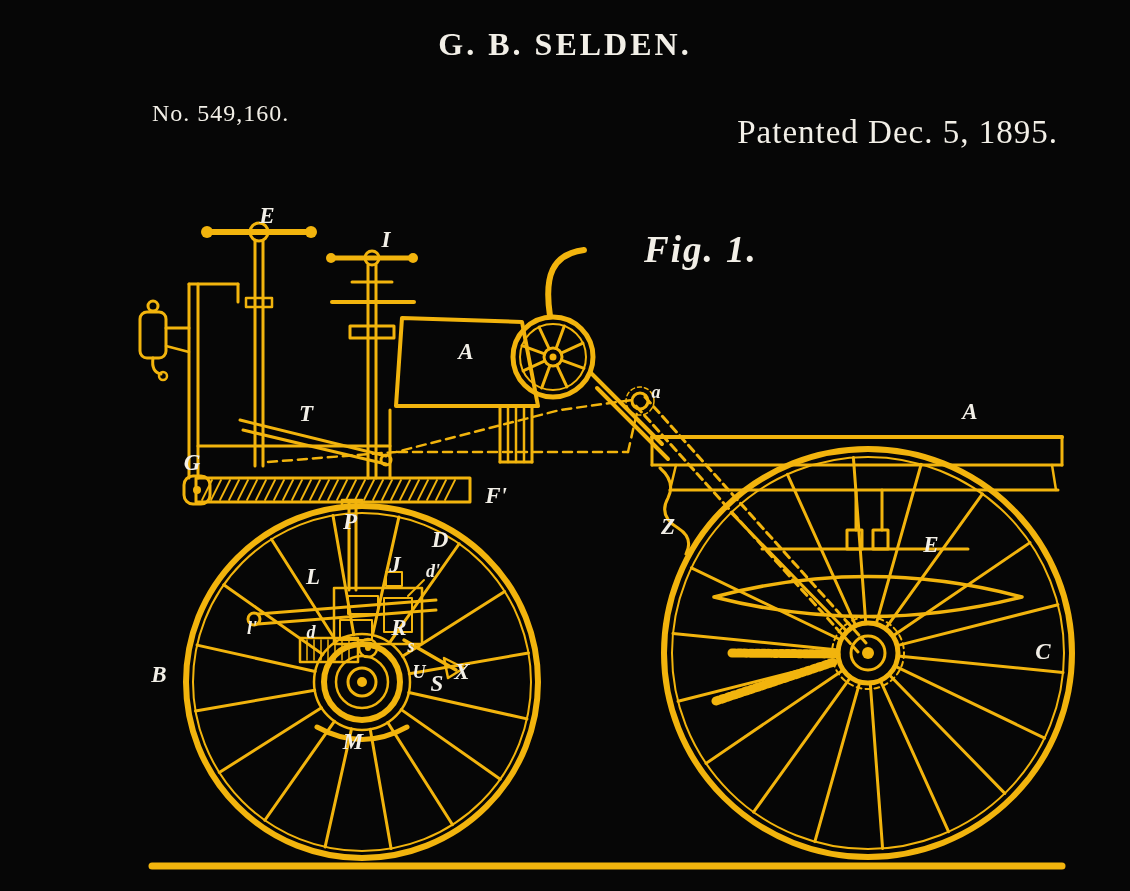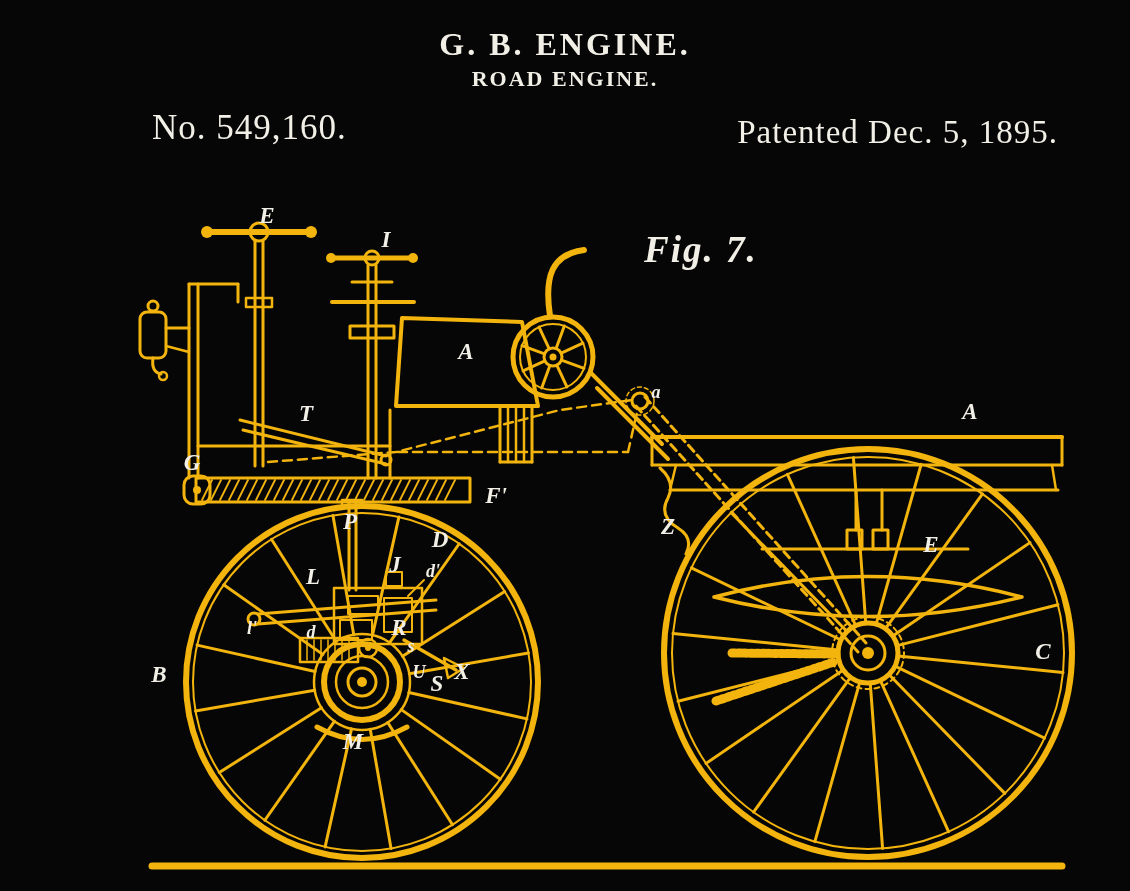--- a/index.html
+++ b/index.html
@@ -35,7 +35,7 @@
 
 <div id="page">
 
-  <div class="hdr" id="inventor">G. B. ENGINE.</div>
+  <div class="hdr" id="inventor">G. B. SELDEN.</div>
   <div class="hdr" id="doc-title">ROAD ENGINE.</div>
   <div class="hdr" id="patent-number">No. 549,160.</div>
   <div class="hdr" id="patent-date">Patented Dec. 5, 1895.</div>

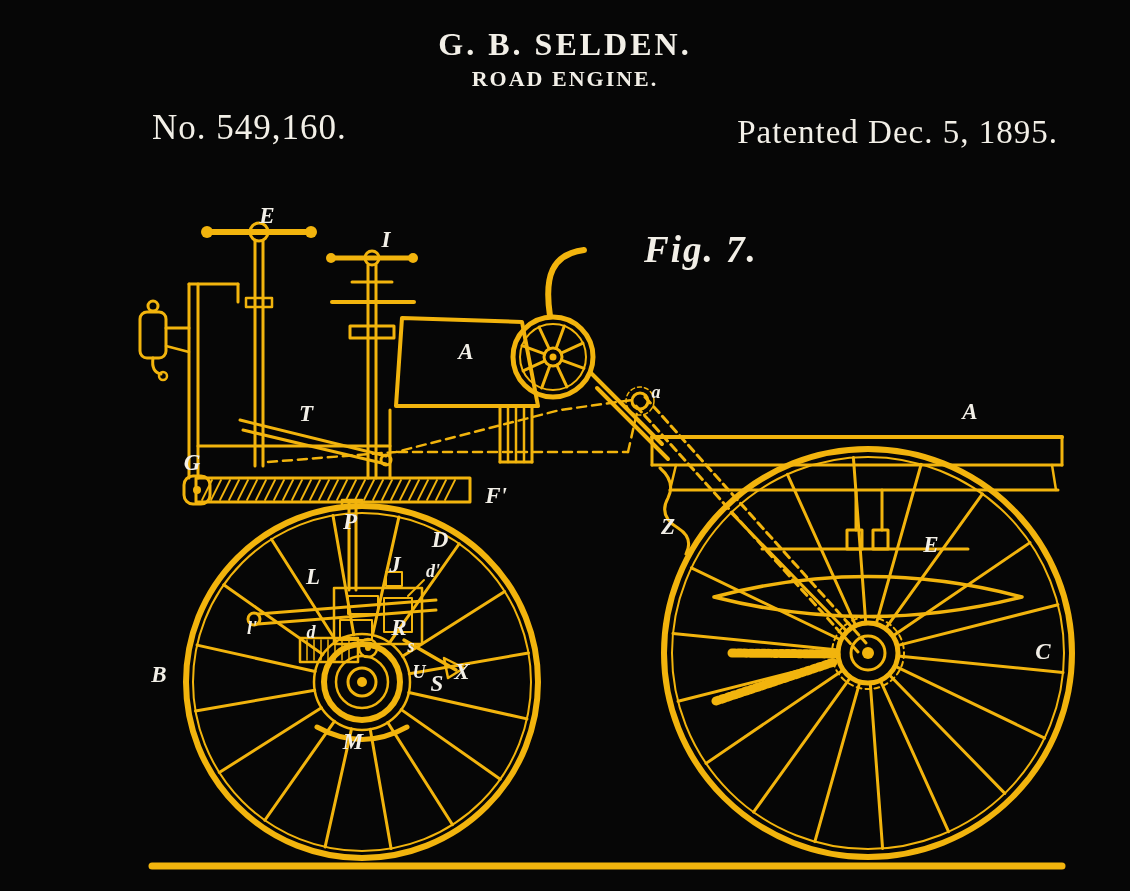--- a/index.html
+++ b/index.html
@@ -36,7 +36,6 @@
 <div id="page">
 
   <div class="hdr" id="inventor">G. B. SELDEN.</div>
-  <div class="hdr" id="doc-title">ROAD ENGINE.</div>
   <div class="hdr" id="patent-number">No. 549,160.</div>
   <div class="hdr" id="patent-date">Patented Dec. 5, 1895.</div>
   <div class="hdr" id="figure-label">Fig. 7.</div>

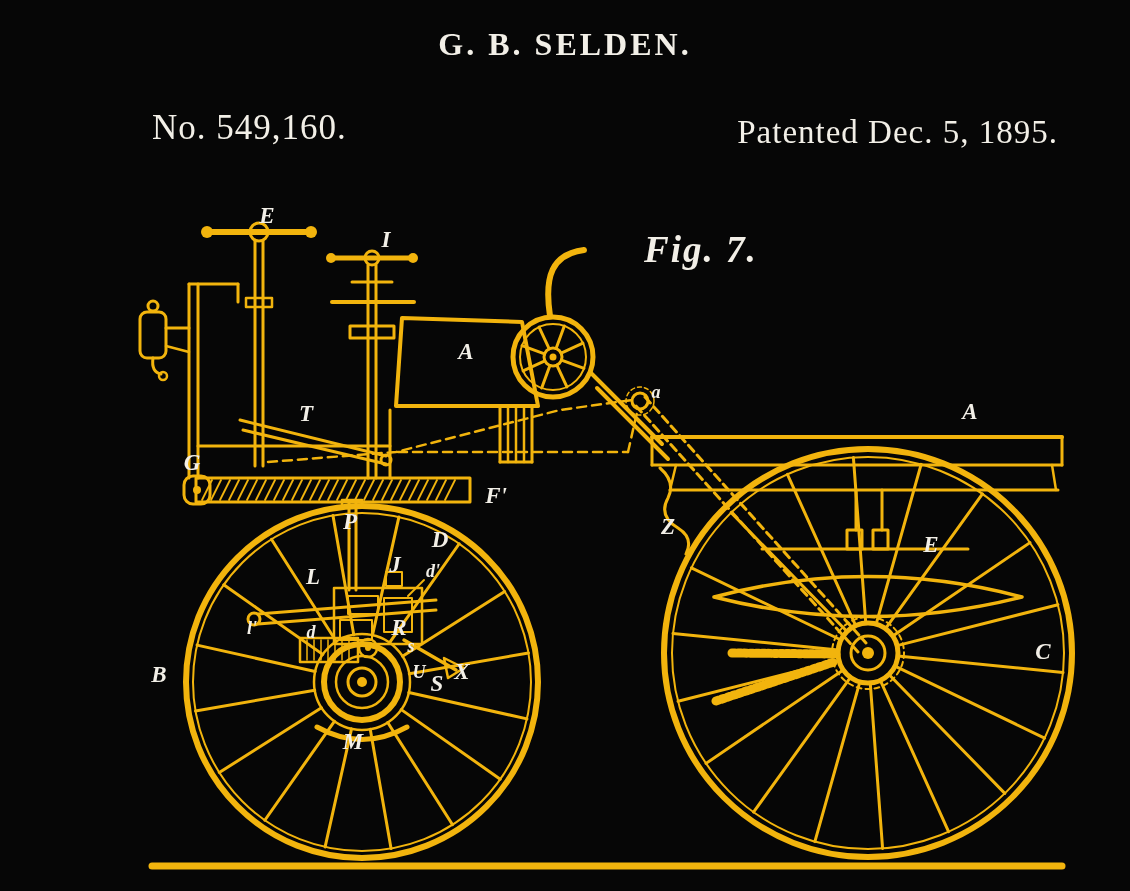--- a/index.html
+++ b/index.html
@@ -15,7 +15,7 @@
   .hdr{position:absolute;white-space:nowrap;}
   #inventor{top:26px;left:0;width:100%;text-align:center;font-size:32px;font-weight:bold;letter-spacing:3px;}
   #doc-title{top:66px;left:0;width:100%;text-align:center;font-size:22px;font-weight:bold;letter-spacing:2px;}
-  #patent-number{top:108px;left:152px;font-size:35px;letter-spacing:1px;}
+  #patent-number{top:100px;left:152px;font-size:24px;letter-spacing:1px;}
   #patent-date{top:114px;right:72px;font-size:33px;letter-spacing:1px;}
   #figure-label{top:228px;left:644px;font-size:37px;font-weight:bold;font-style:italic;letter-spacing:2px;}
 

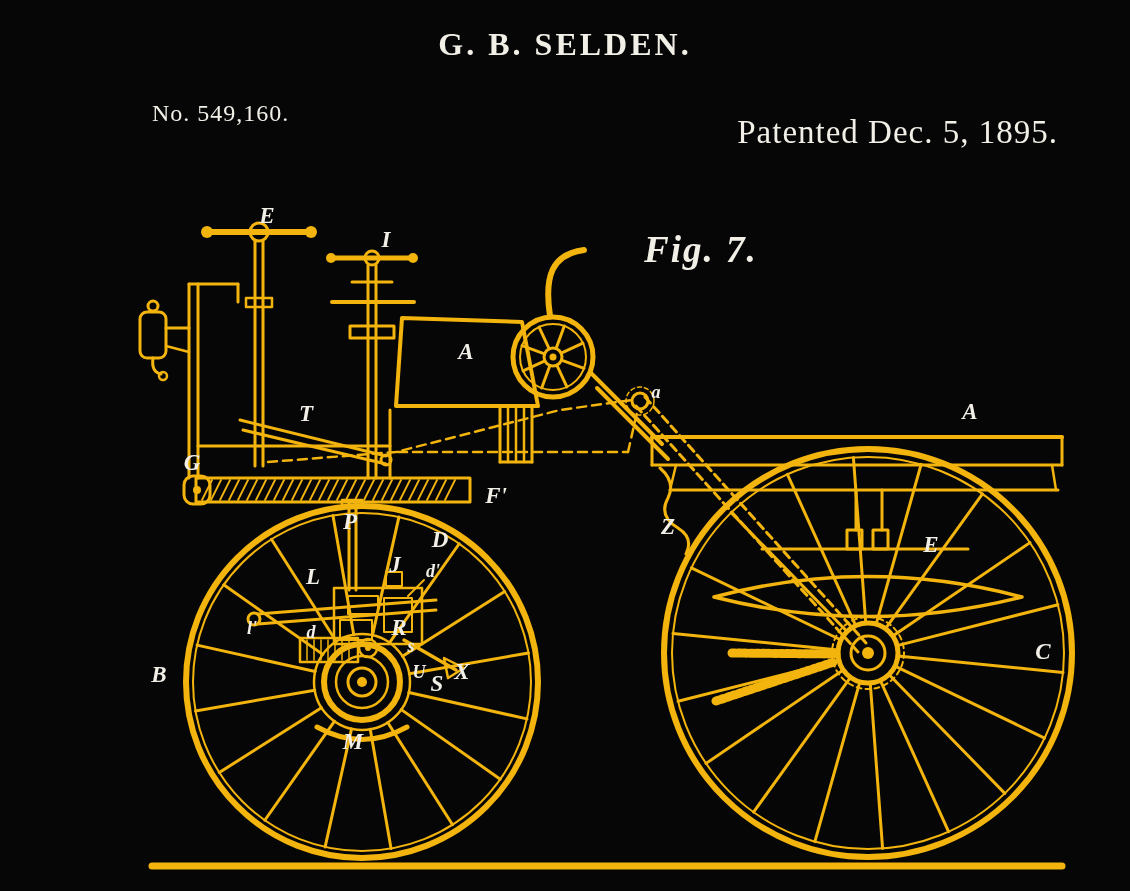--- a/index.html
+++ b/index.html
@@ -38,7 +38,7 @@
   <div class="hdr" id="inventor">G. B. SELDEN.</div>
   <div class="hdr" id="patent-number">No. 549,160.</div>
   <div class="hdr" id="patent-date">Patented Dec. 5, 1895.</div>
-  <div class="hdr" id="figure-label">Fig. 7.</div>
+  <div class="hdr" id="figure-label">Fig. 1.</div>
 
   <svg id="drawing" viewBox="0 0 1130 891">
 

